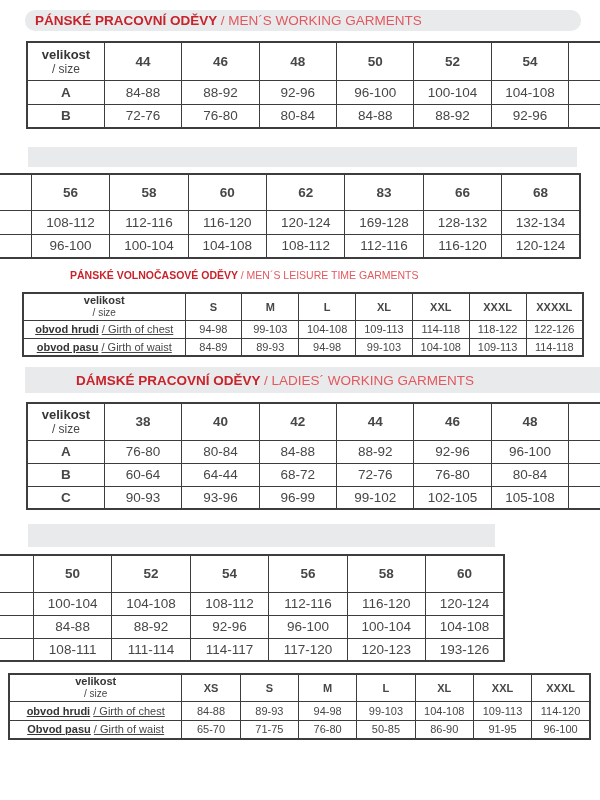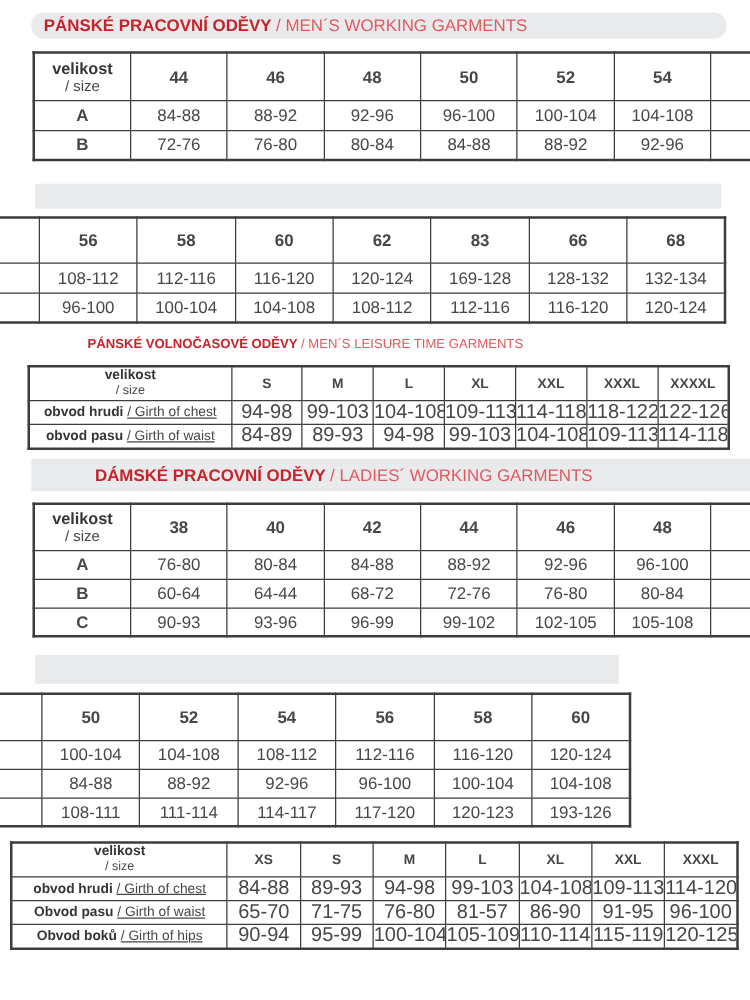--- a/index.html
+++ b/index.html
@@ -34,7 +34,7 @@
   .small td{font-size:16px;font-weight:normal;}
   .small .vl{display:block;font-size:11px;font-weight:bold;line-height:13px;color:#353535;}
   .small .vs{display:block;font-size:10px;font-weight:normal;line-height:12px;color:#474747;}
-  .small th.rowlbl b{font-weight:bold;color:#353535;}
+  .small th.rowlbl b{font-weight:bold;color:#353535;text-decoration:underline;}
   .small th.rowlbl span.en{font-weight:normal;color:#474747;text-decoration:underline;}
   
   .t1{width:621px;} .t1 col{width:77px;}

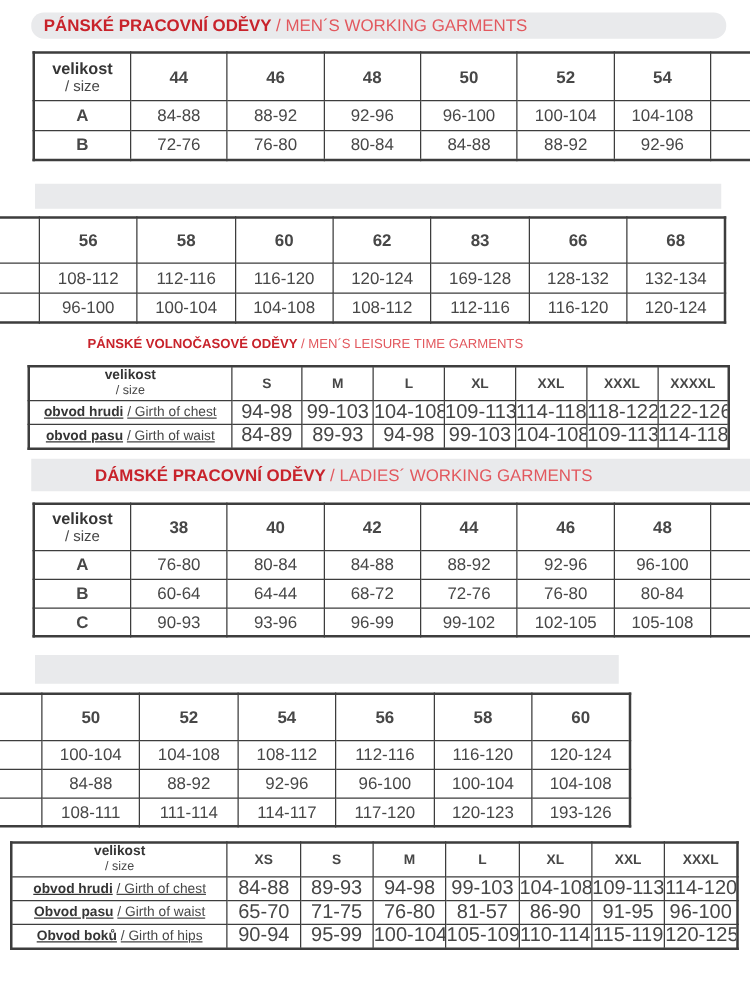--- a/index.html
+++ b/index.html
@@ -31,7 +31,7 @@
   .big .vs{display:block;font-size:12px;font-weight:normal;line-height:14px;color:#474747;}
   
   .small th{font-size:11px;font-weight:bold;color:#353535;}
-  .small td{font-size:16px;font-weight:normal;}
+  .small td{font-size:11px;font-weight:normal;}
   .small .vl{display:block;font-size:11px;font-weight:bold;line-height:13px;color:#353535;}
   .small .vs{display:block;font-size:10px;font-weight:normal;line-height:12px;color:#474747;}
   .small th.rowlbl b{font-weight:bold;color:#353535;text-decoration:underline;}

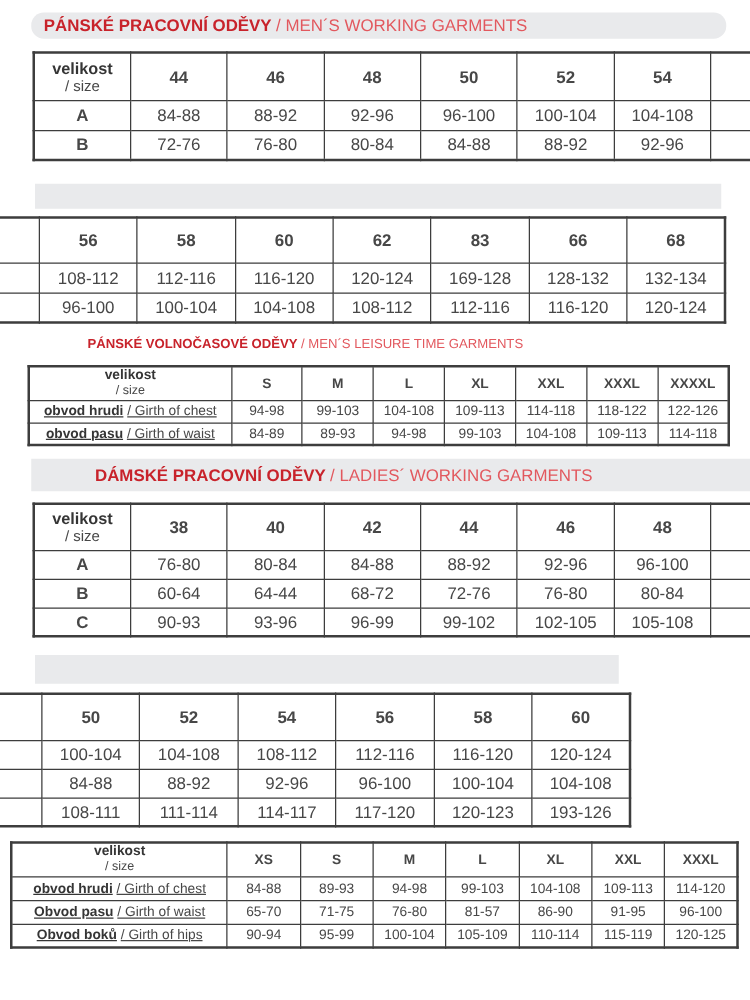--- a/index.html
+++ b/index.html
@@ -369,7 +369,7 @@
             <td>65-70</td>
             <td>71-75</td>
             <td>76-80</td>
-            <td>81-57</td>
+            <td>50-85</td>
             <td>86-90</td>
             <td>91-95</td>
             <td>96-100</td>

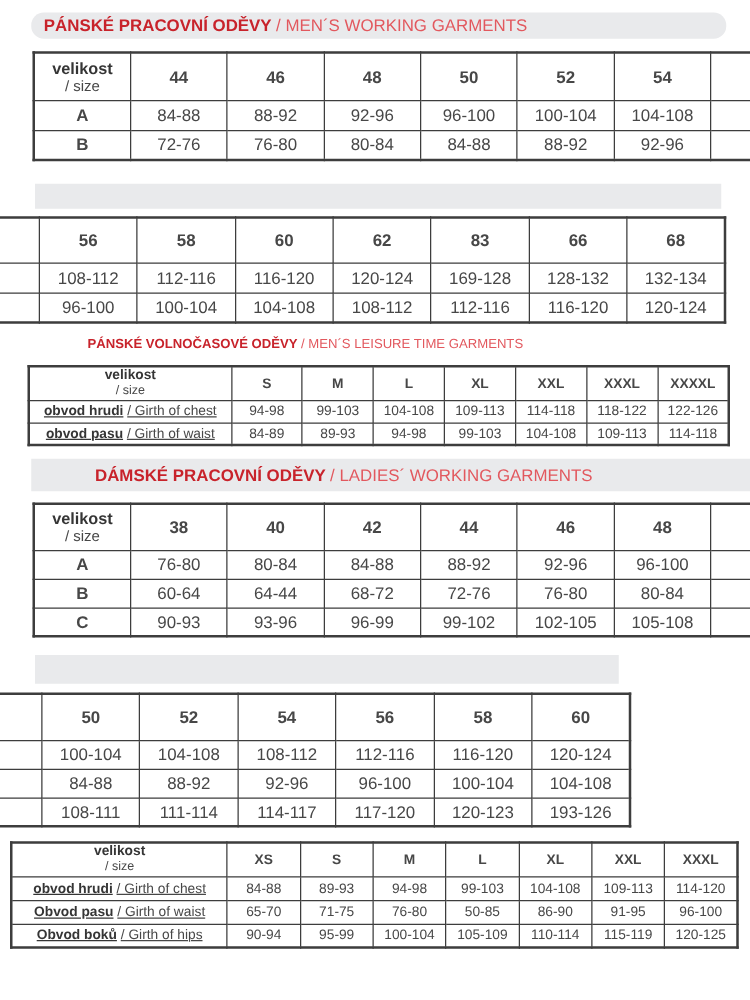--- a/index.html
+++ b/index.html
@@ -374,16 +374,6 @@
             <td>91-95</td>
             <td>96-100</td>
           </tr>
-          <tr>
-            <th class="rowlbl"><b>Obvod boků</b> <span class="en">/ Girth of hips</span></th>
-            <td>90-94</td>
-            <td>95-99</td>
-            <td>100-104</td>
-            <td>105-109</td>
-            <td>110-114</td>
-            <td>115-119</td>
-            <td>120-125</td>
-          </tr>
         </tbody>
       </table>
   </div>

